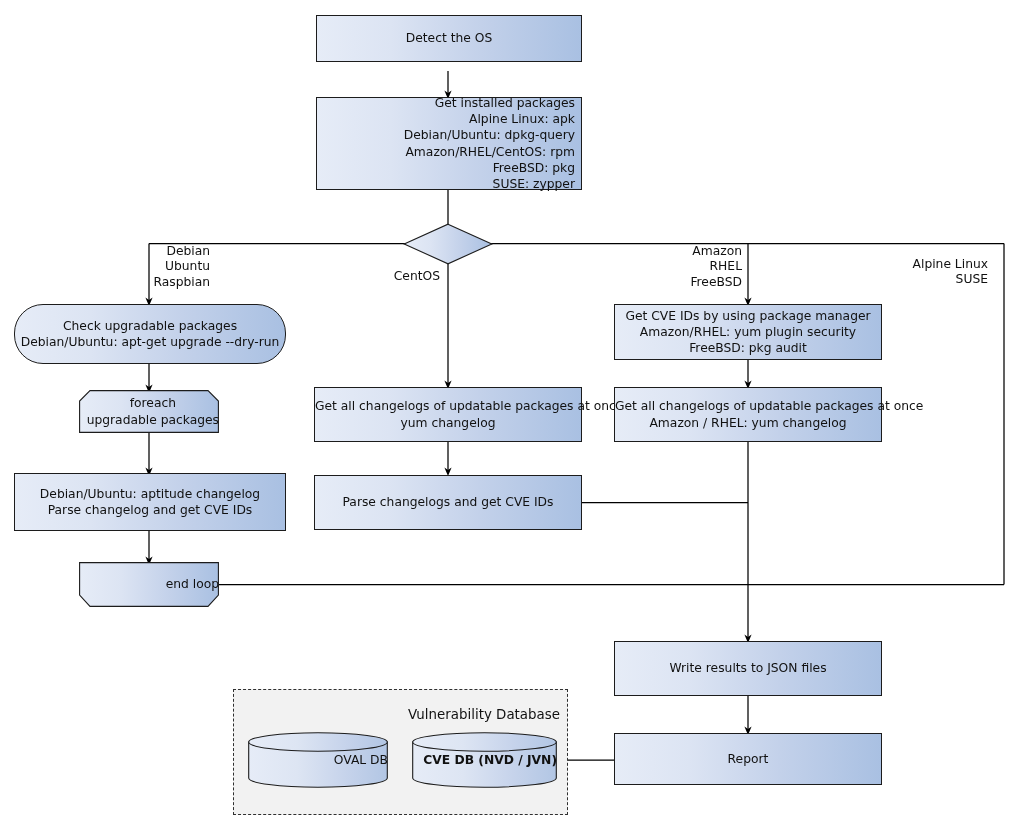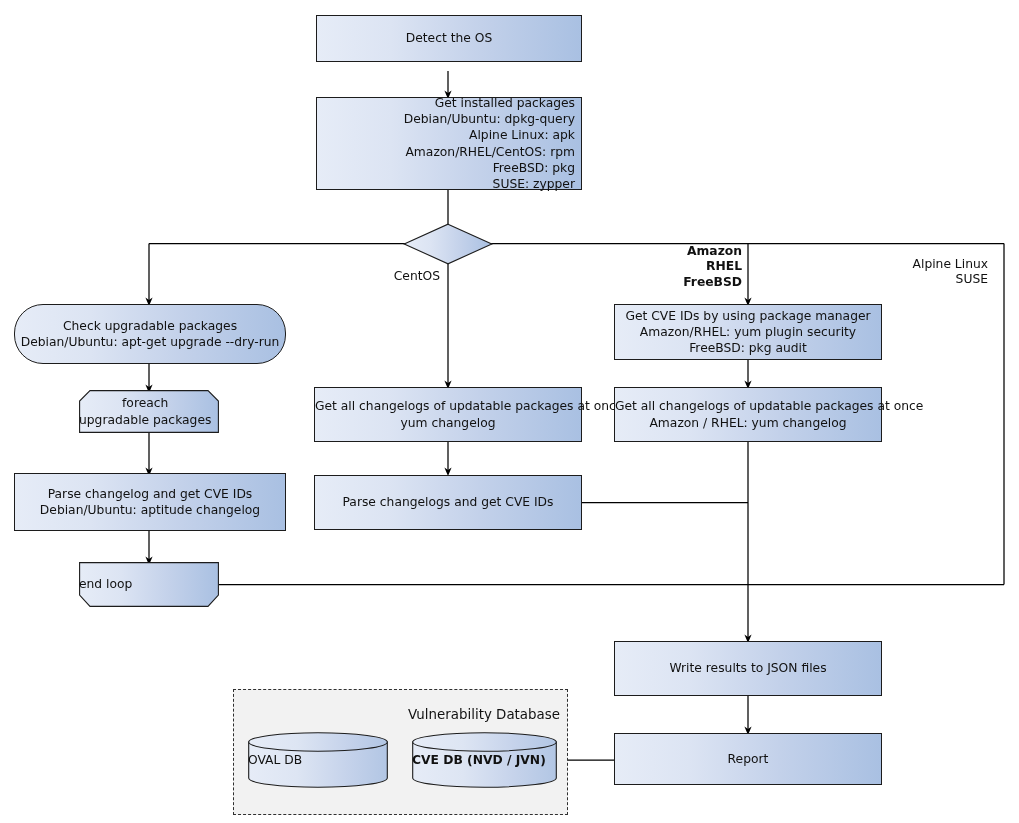--- a/index.html
+++ b/index.html
@@ -140,8 +140,8 @@
   <div class="node align-right" style="left:316px; top:97px; width:266px; height:93px;">
     <span class="txt" id="installed-pkgs">
         <div>Get installed packages</div>
+        <div>Alpine Linux: apk</div>
         <div>Debian/Ubuntu: dpkg-query</div>
-        <div>Alpine Linux: apk</div>
         <div>Amazon/RHEL/CentOS: rpm</div>
         <div>FreeBSD: pkg</div>
         <div>SUSE: zypper</div>

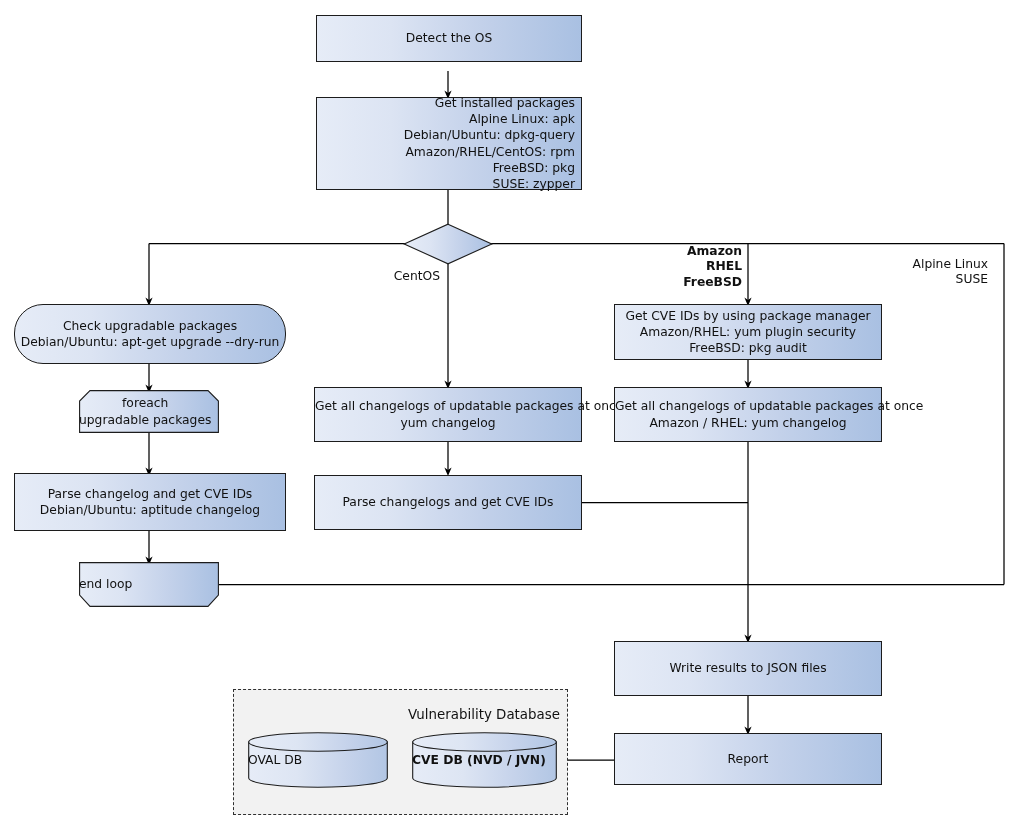--- a/index.html
+++ b/index.html
@@ -160,6 +160,11 @@
     <polygon points="45,1.2 88.8,21 45,40.8 1.2,21" fill="url(#gradDiamond)" stroke="#1c1c1c" stroke-width="1.1"></polygon>
   </svg>
 
+  <div class="branch-label" style="left:60px; top:244px; width:150px;">
+    <div>Debian</div>
+    <div>Ubuntu</div>
+    <div>Raspbian</div>
+  </div>
 
   <div class="branch-label" style="left:330px; top:269px; width:110px;">
     <div>CentOS</div>

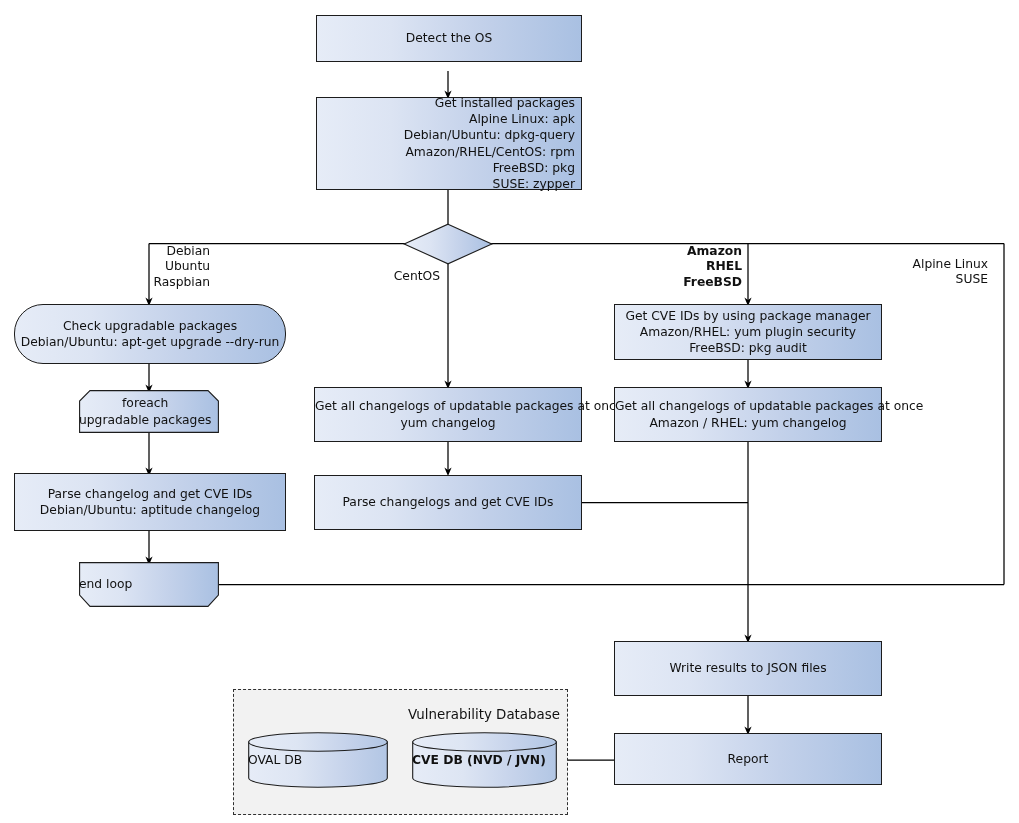--- a/index.html
+++ b/index.html
@@ -170,7 +170,7 @@
     <div>CentOS</div>
   </div>
 
-  <div class="branch-label" style="left:620px; top:244px; width:122px;font-weight:bold;">
+  <div class="branch-label" style="left:620px; top:244px; width:122px;">
     <div>Amazon</div>
     <div>RHEL</div>
     <div>FreeBSD</div>

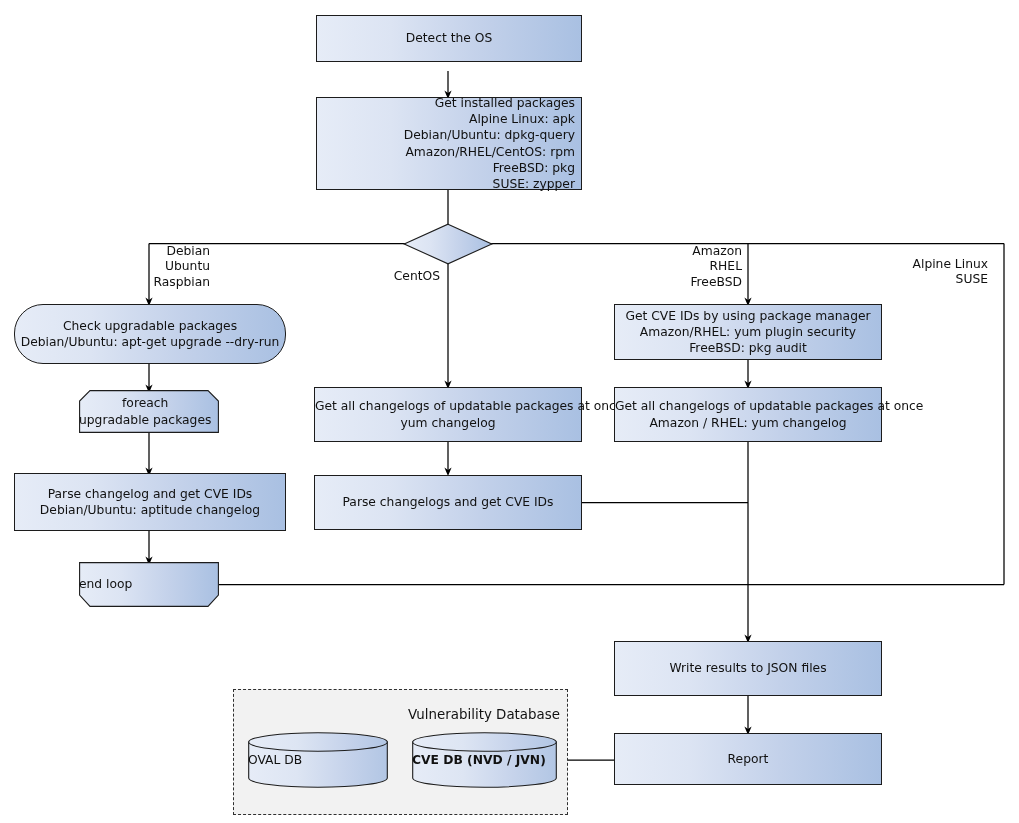--- a/index.html
+++ b/index.html
@@ -53,7 +53,7 @@
     position: absolute;
     display: flex;
     align-items: center;
-    justify-content: flex-start;
+    justify-content: flex-end;
     text-align: center;
     font-size: 12.3px;
     line-height: 16.2px;

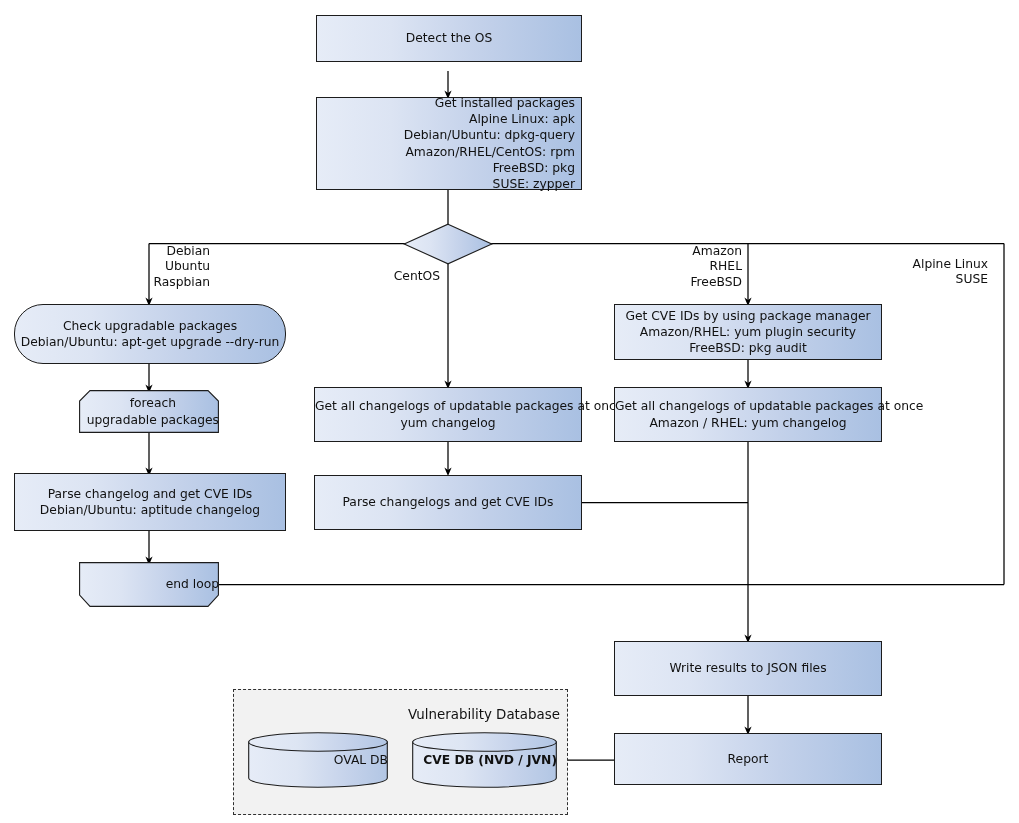--- a/index.html
+++ b/index.html
@@ -208,8 +208,8 @@
 
   <div class="node align-center" style="left:14px; top:473px; width:272px; height:58px;">
     <span class="txt" id="parse-deb">
+        <div>Debian/Ubuntu: aptitude changelog</div>
         <div>Parse changelog and get  CVE IDs</div>
-        <div>Debian/Ubuntu: aptitude changelog</div>
       </span>
   </div>
 

